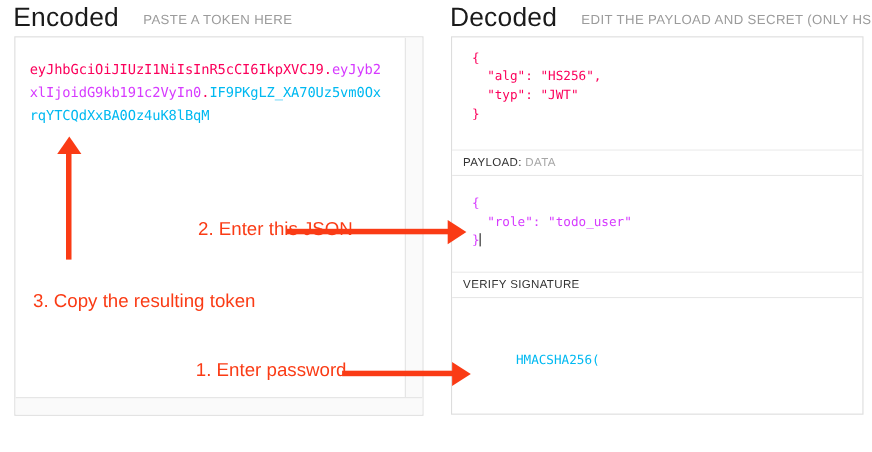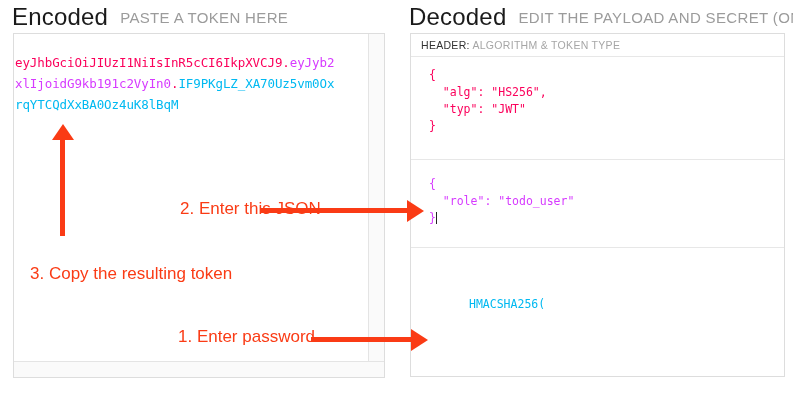--- a/index.html
+++ b/index.html
@@ -27,10 +27,10 @@
     letter-spacing: 0.2px;
   }
   .col-title .sub {
-    font-size: 15px;
+    font-size: 12px;
     color: #9b9b9b;
     letter-spacing: 0.35px;
-    margin-left: 12px;
+    margin-left: 22px;
     position: relative;
     top: -2px;
   }

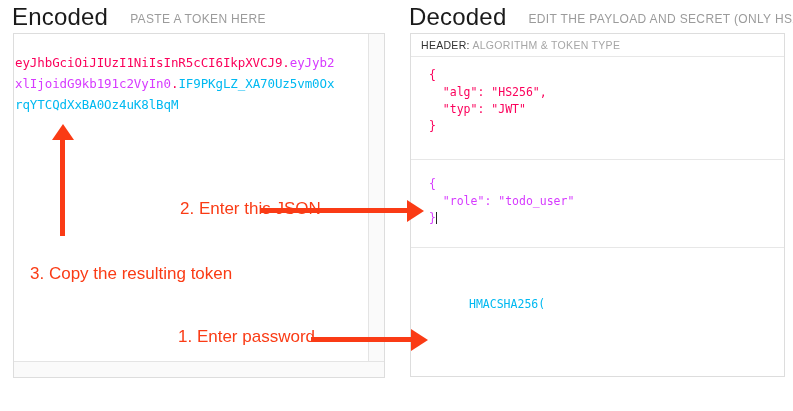--- a/index.html
+++ b/index.html
@@ -215,10 +215,6 @@
 
 <div id="decoded-panel">
 
-  <div class="sec-label">
-    <span class="k">HEADER:</span>
-    <span class="v">ALGORITHM &amp; TOKEN TYPE</span>
-  </div>
   <div class="sec-body" id="header-body">{
   "alg": "HS256",
   "typ": "JWT"

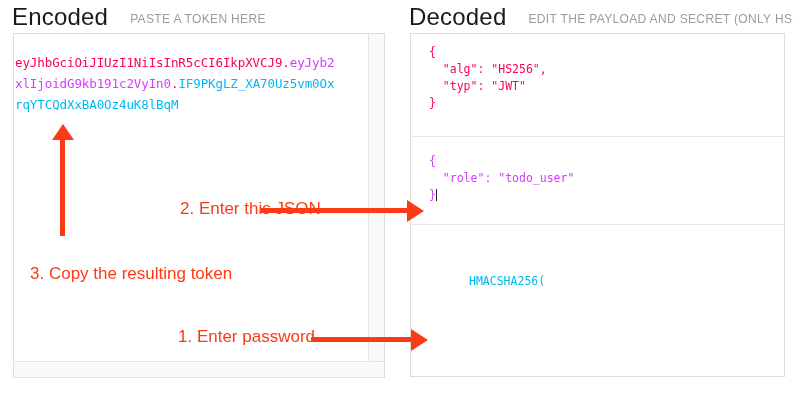--- a/index.html
+++ b/index.html
@@ -52,7 +52,7 @@
   }
   #encoded-token {
     position: absolute;
-    left: 1px;
+    left: 13px;
     top: 18px;
     width: 322px;
     font-family: "DejaVu Sans Mono", monospace;

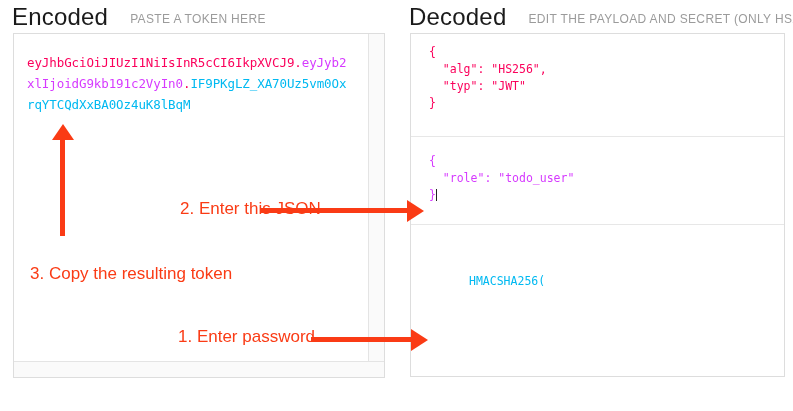--- a/index.html
+++ b/index.html
@@ -220,6 +220,10 @@
   "typ": "JWT"
 }</div>
 
+  <div class="sec-label">
+    <span class="k">PAYLOAD:</span>
+    <span class="v">DATA</span>
+  </div>
   <div class="sec-body" id="payload-body"><span>{
   "role": "todo_user"
 }</span><span class="caret"></span></div>

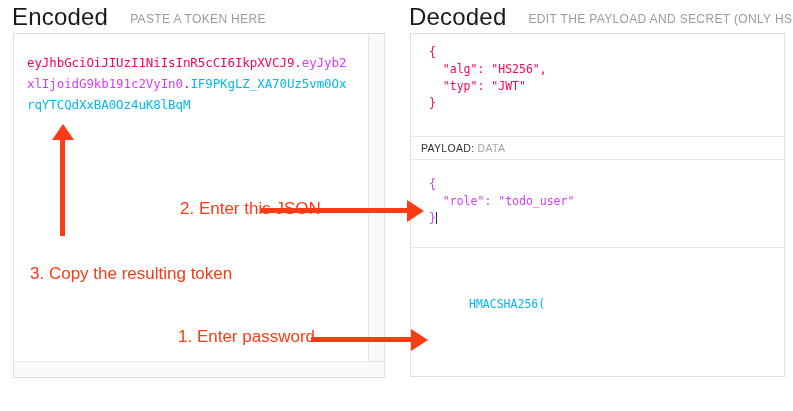--- a/index.html
+++ b/index.html
@@ -228,6 +228,9 @@
   "role": "todo_user"
 }</span><span class="caret"></span></div>
 
+  <div class="sec-label">
+    <span class="k">VERIFY SIGNATURE</span>
+  </div>
   <div class="sec-body" id="sig-body">
     <div class="sig-line">HMACSHA256(</div>
     

